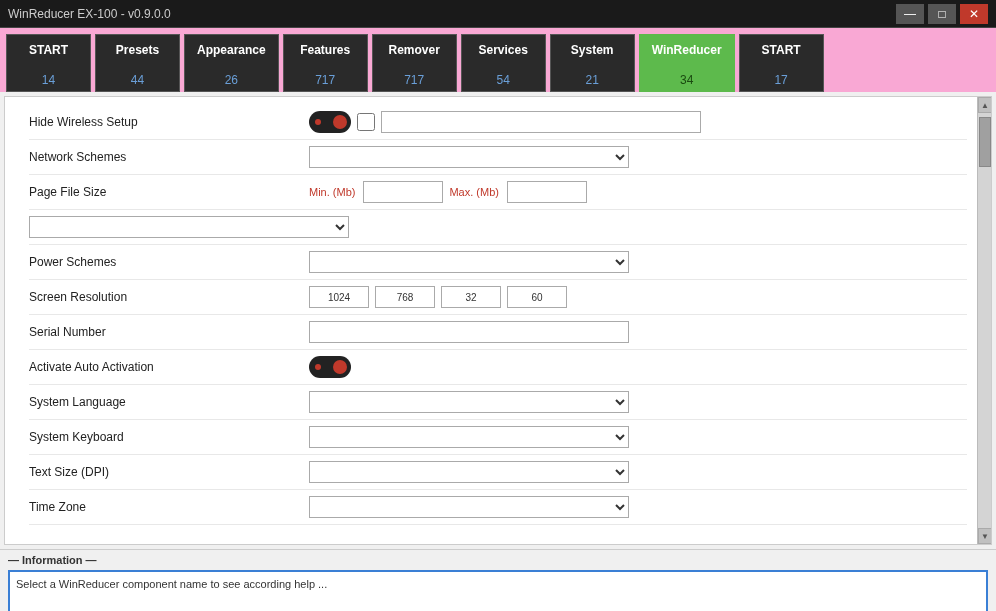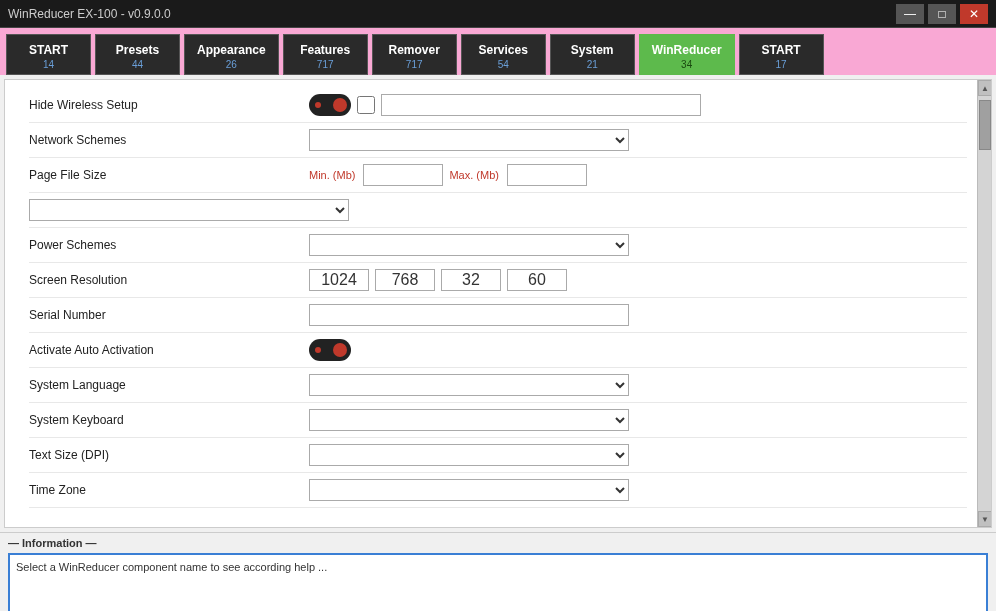--- a/index.html
+++ b/index.html
@@ -72,10 +72,10 @@
     }
     .nav-tab .tab-count {
       color: #6a9fd8;
-      font-size: 10px;
+      font-size: 12px;
       font-weight: normal;
       display: block;
-      margin-top: 2px;
+      margin-top: 16px;
     }
     .nav-tab.active .tab-count {
       color: #1a4a10;

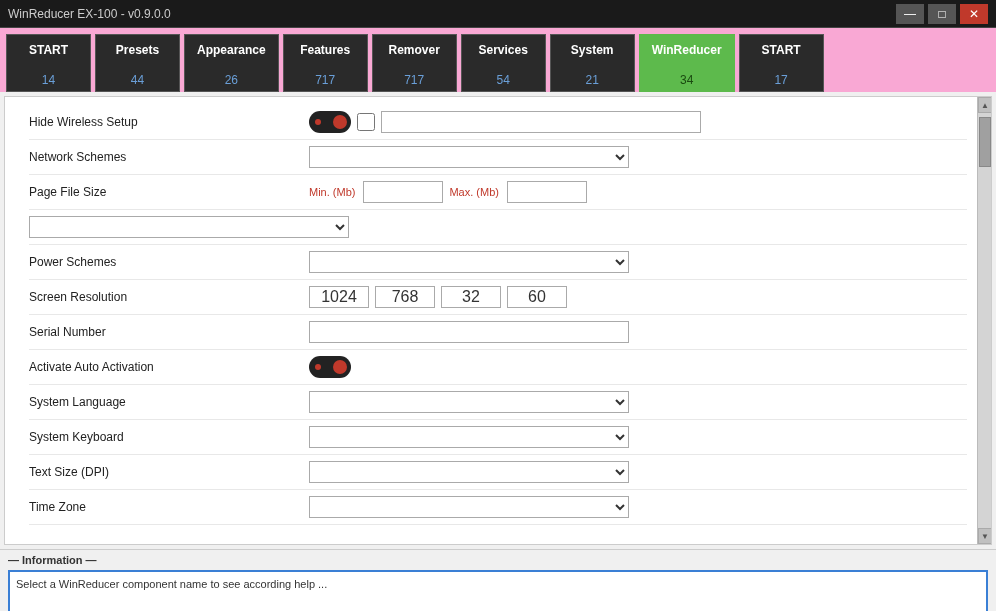--- a/index.html
+++ b/index.html
@@ -165,7 +165,7 @@
       border: 1px solid #aaa;
       background: #fff;
       padding: 2px 4px;
-      font-size: 16px;
+      font-size: 10px;
       color: #333;
       outline: none;
     }

